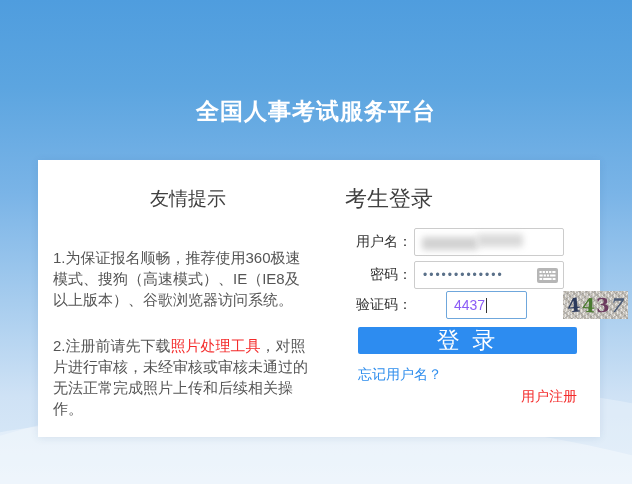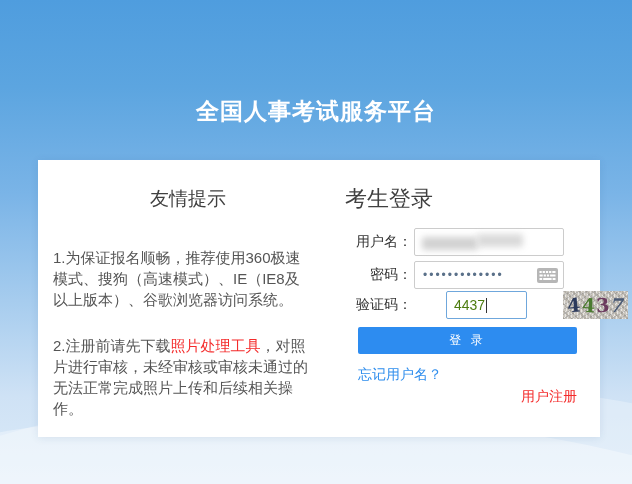--- a/index.html
+++ b/index.html
@@ -73,7 +73,7 @@
   .captcha-box {
     width: 81px; border-color: var(--focus_border,#6fa7dc);
     display: flex; align-items: center; padding-left: 7px;
-    font-size: 14px; color: #4d7c0f;
+    font-size: 14px; color: #8b5cf6;
   }
   .text-cursor { width: 1px; height: 15px; background: #333; margin-left: 1px; }
 

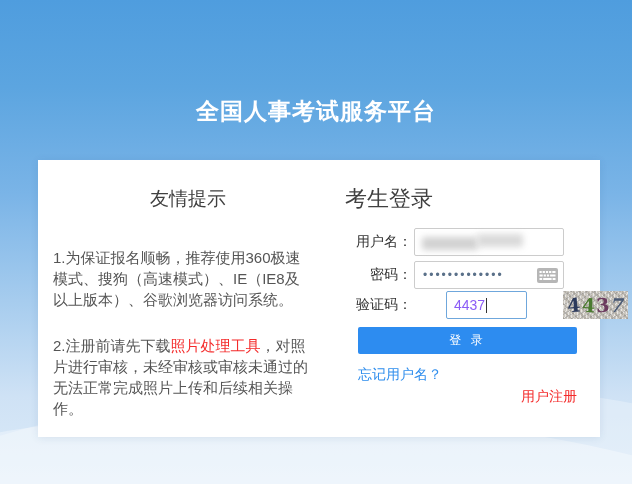--- a/index.html
+++ b/index.html
@@ -99,7 +99,7 @@
   .login-button {
     position: absolute; left: 13px; top: 167px; width: 219px; height: 27px;
     background: var(--accent,#2d8cf0); border: none; border-radius: 2px;
-    color: #ffffff; font-size: 12px; letter-spacing: 3px;
+    color: #ffffff; font-size: 23px; letter-spacing: 3px;
     text-align: center; line-height: 27px; cursor: pointer;
     font-family: inherit;
   }

